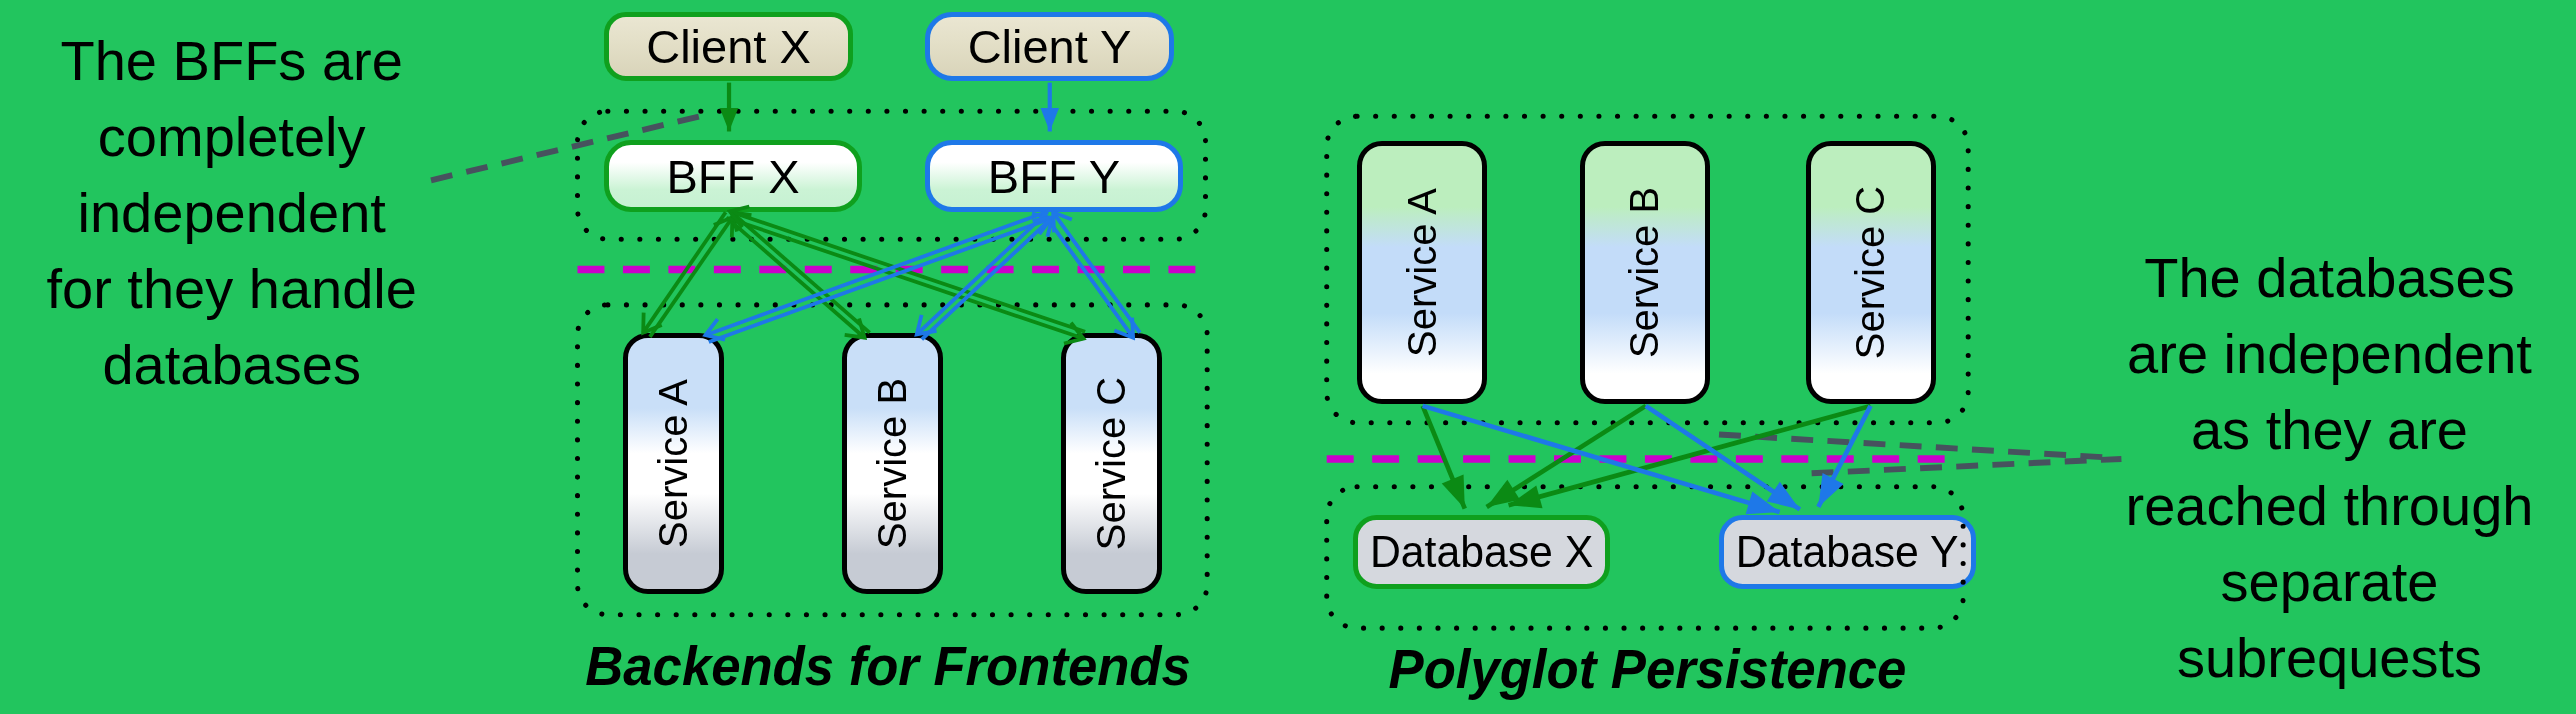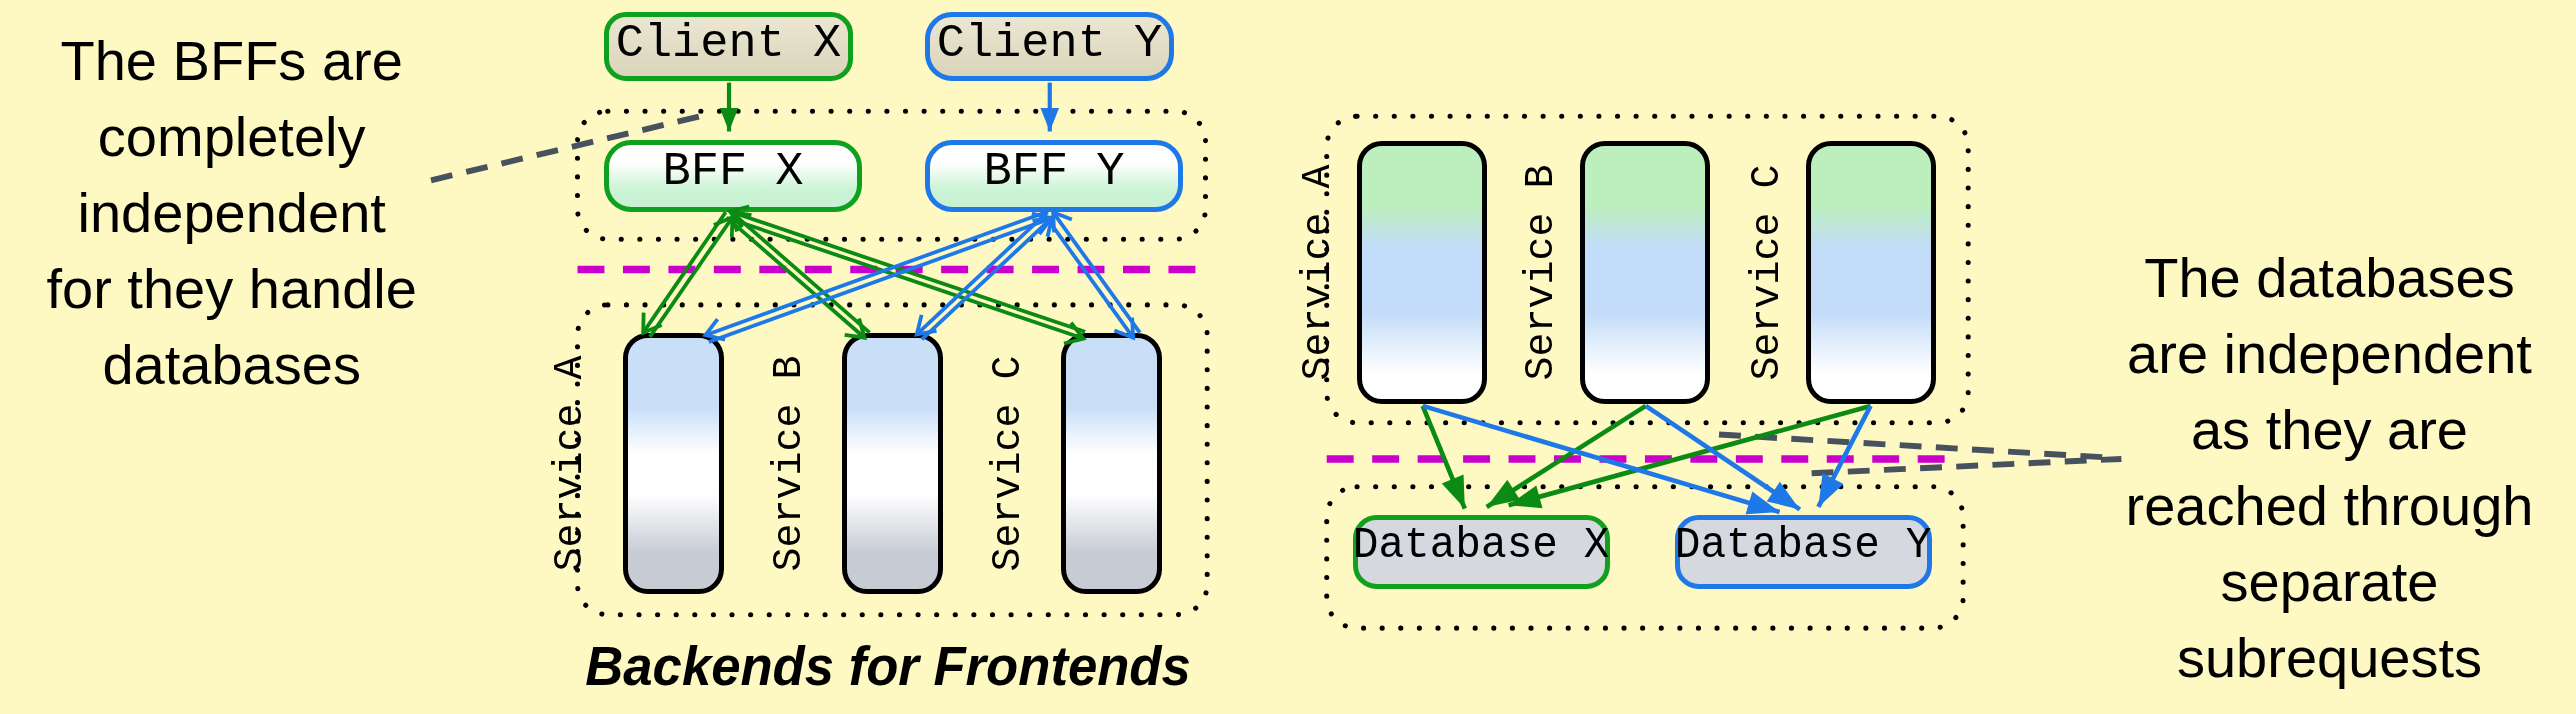--- a/index.html
+++ b/index.html
@@ -7,7 +7,7 @@
     position:relative;
     width:2576px;
     height:715px;
-    background:#fef9c3;
+    background:#22c55e;
     font-family:"Liberation Sans","DejaVu Sans",sans-serif;
     overflow:hidden;
   }

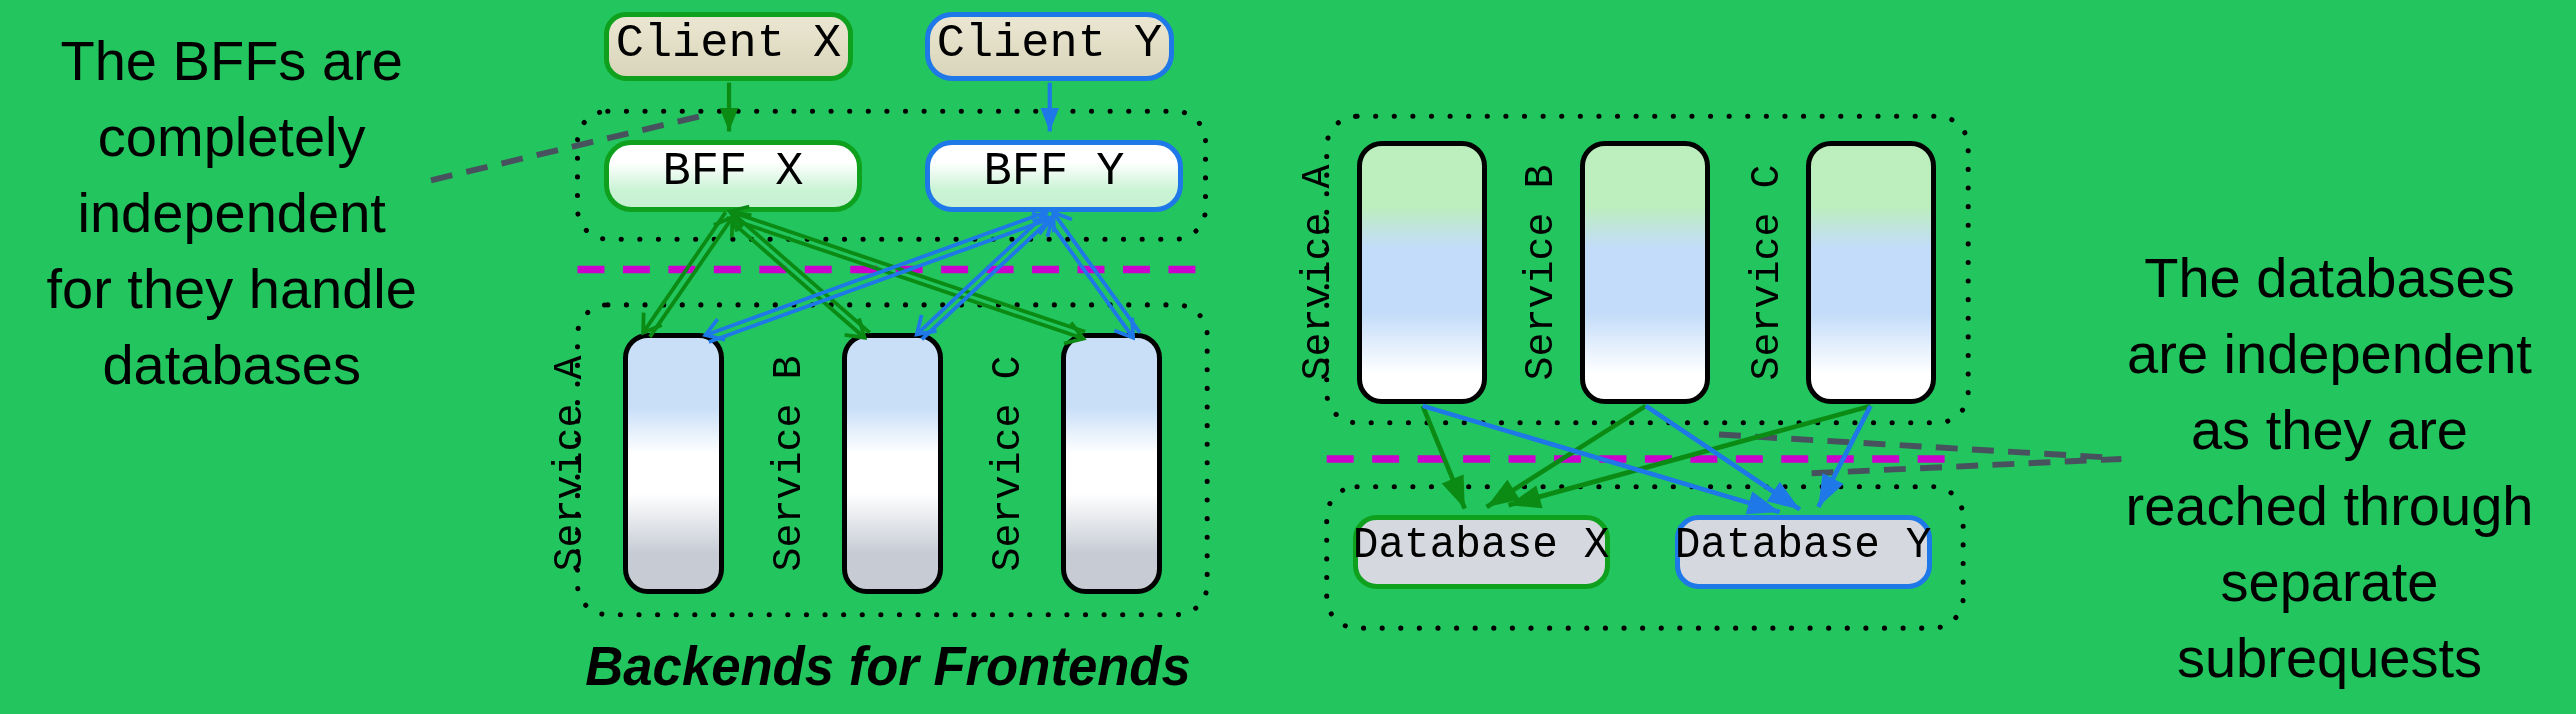--- a/index.html
+++ b/index.html
@@ -24,11 +24,11 @@
   .node{
     position:absolute;
     display:flex;
+    align-items:center;
     justify-content:center;
     box-sizing:border-box;
     color:#000;
     z-index:3;
-    font-family:Liberation Mono, monospace;
   }
   .node .lbl{white-space:nowrap;}
   .client{

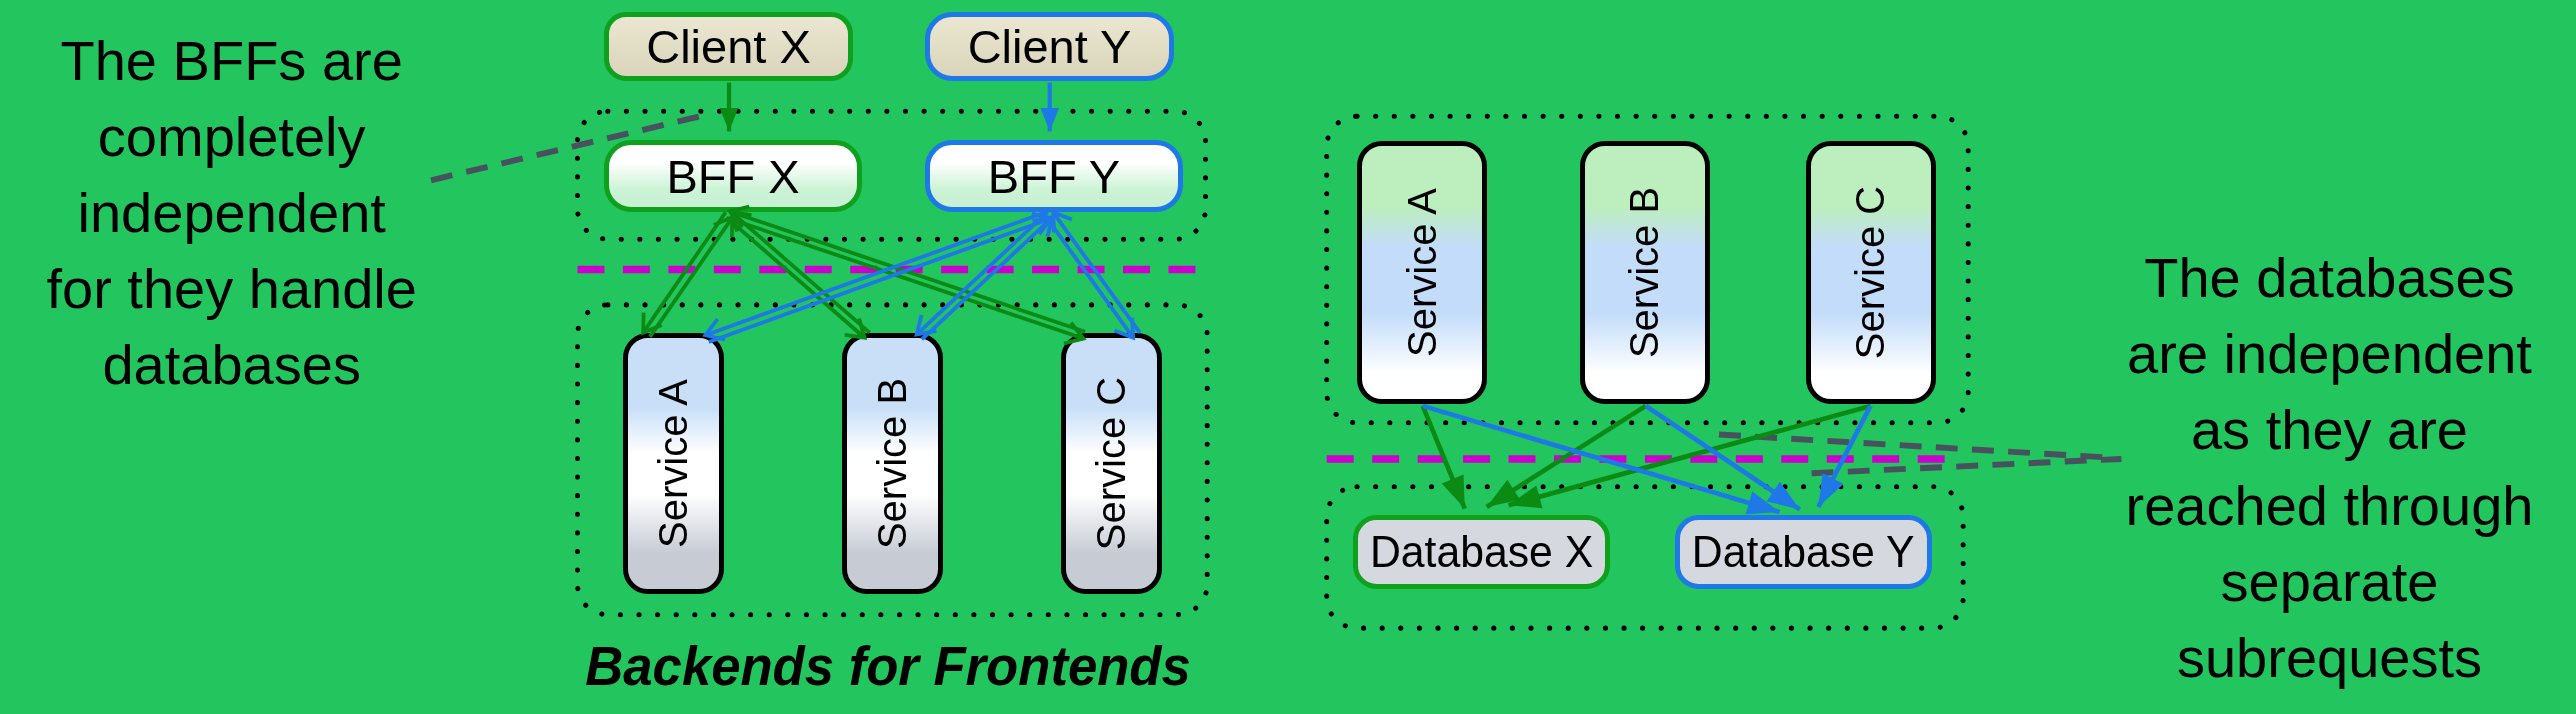--- a/index.html
+++ b/index.html
@@ -71,7 +71,7 @@
     font-size:45px;
   }
   .db .lbl{transform:scaleX(0.95);}
-  .db.blue{border-color:#1E78E8;}
+  .db.blue{border-color:#1E78E8;margin-left:44px;}
   .caption{
     text-align:center;
     font-size:56px;

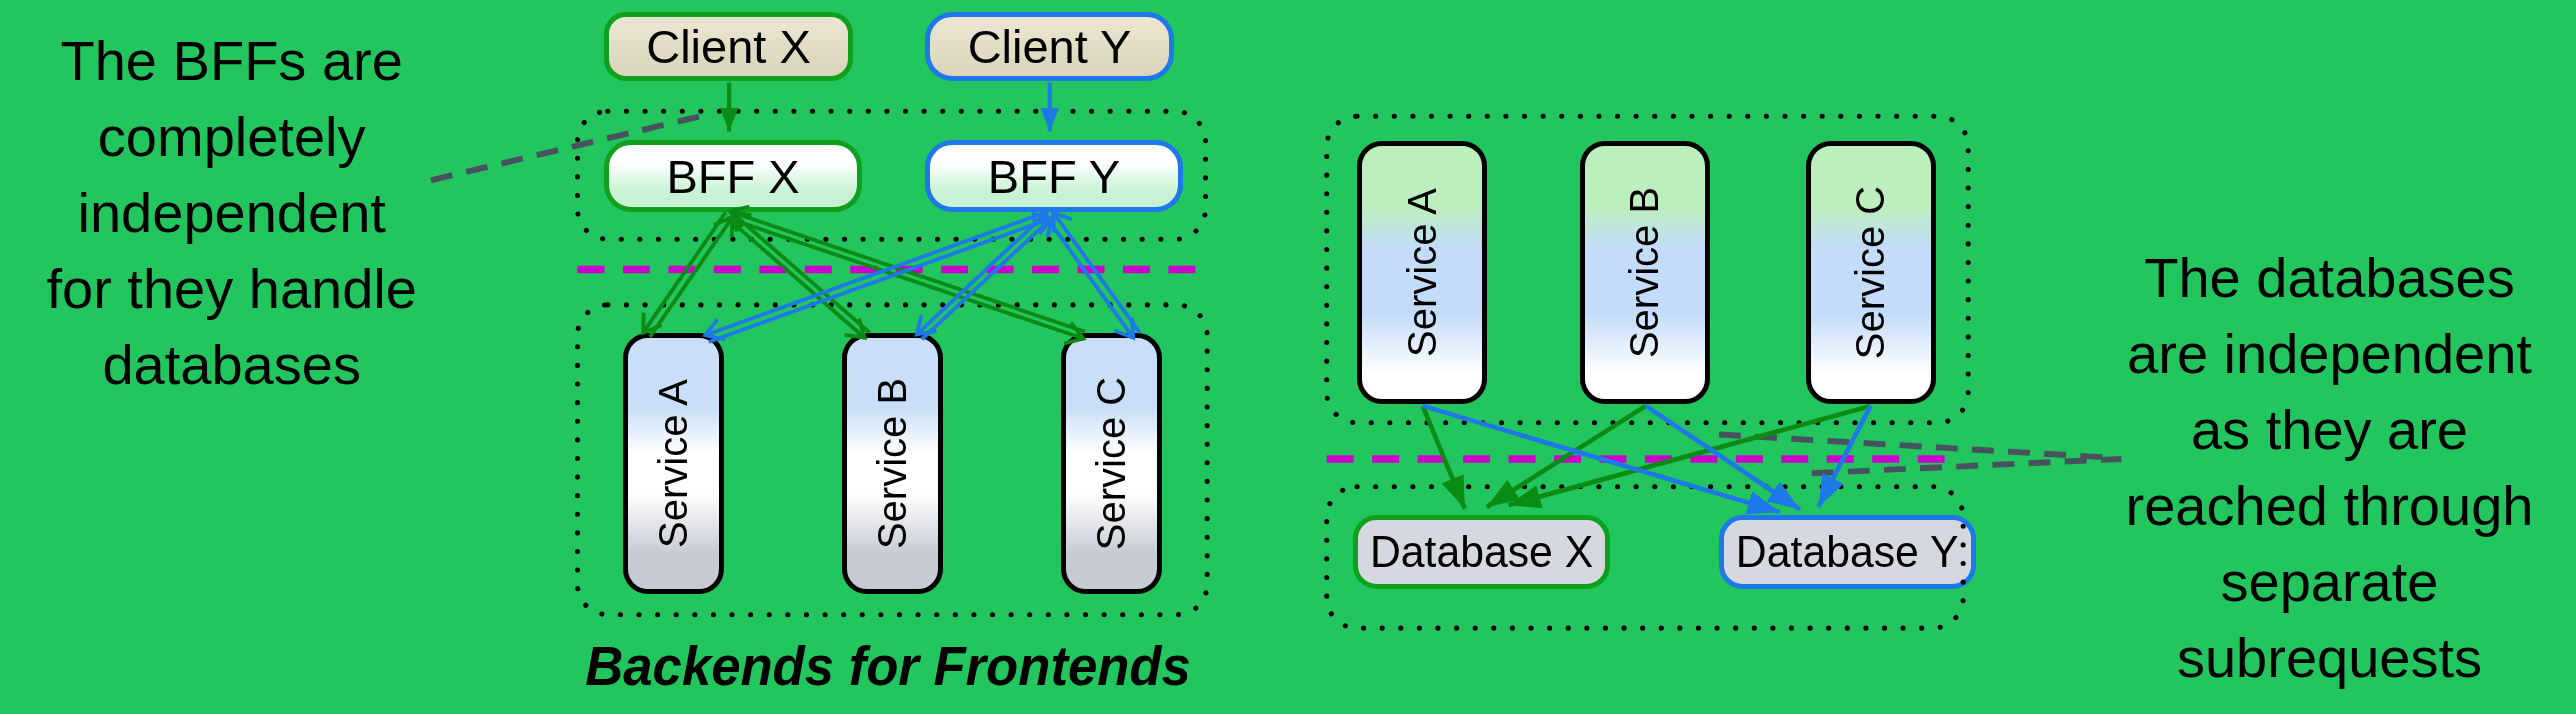--- a/index.html
+++ b/index.html
@@ -155,6 +155,9 @@
     <span class="lbl">Database Y</span>
   </div>
 
+  <div class="caption abs" style="left:1327px;top:636px;width:641px;">
+    <span class="cap-inner">Polyglot Persistence</span>
+  </div>
 
   <svg id="overlay" viewBox="0 0 3060 849" xmlns="http://www.w3.org/2000/svg">
     <defs>

